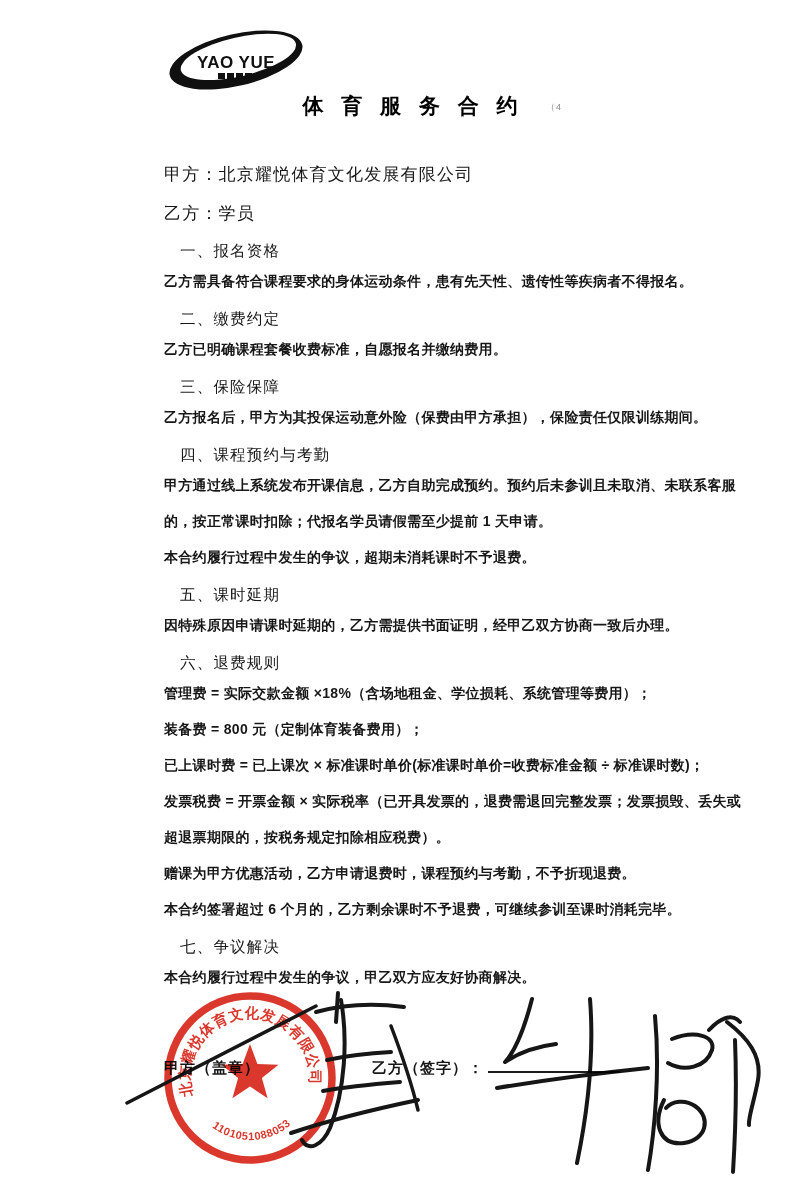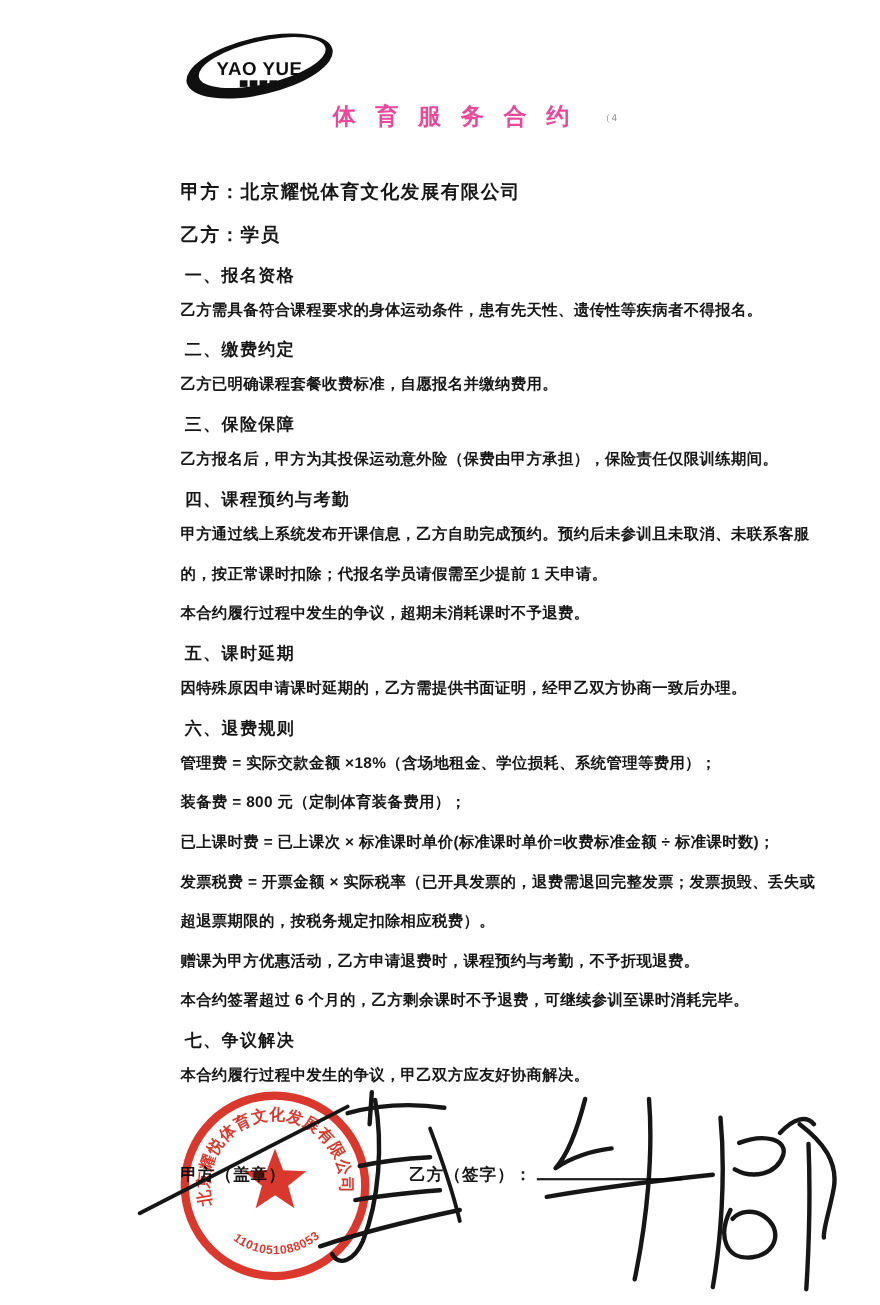--- a/index.html
+++ b/index.html
@@ -15,7 +15,7 @@
   .doc-title {
     position:absolute; left:0; top:92px; width:800px; margin:0;
     text-align:center; padding-left:26px; box-sizing:border-box;
-    font-size:21px; font-weight:900; letter-spacing:6px; color:#ec4899;
+    font-size:21px; font-weight:900; letter-spacing:6px; color:#000000;
   }
   .title-mark { position:absolute; left:546px; top:101px; font-size:9px; color:#8a8a8a; letter-spacing:1px; }
 

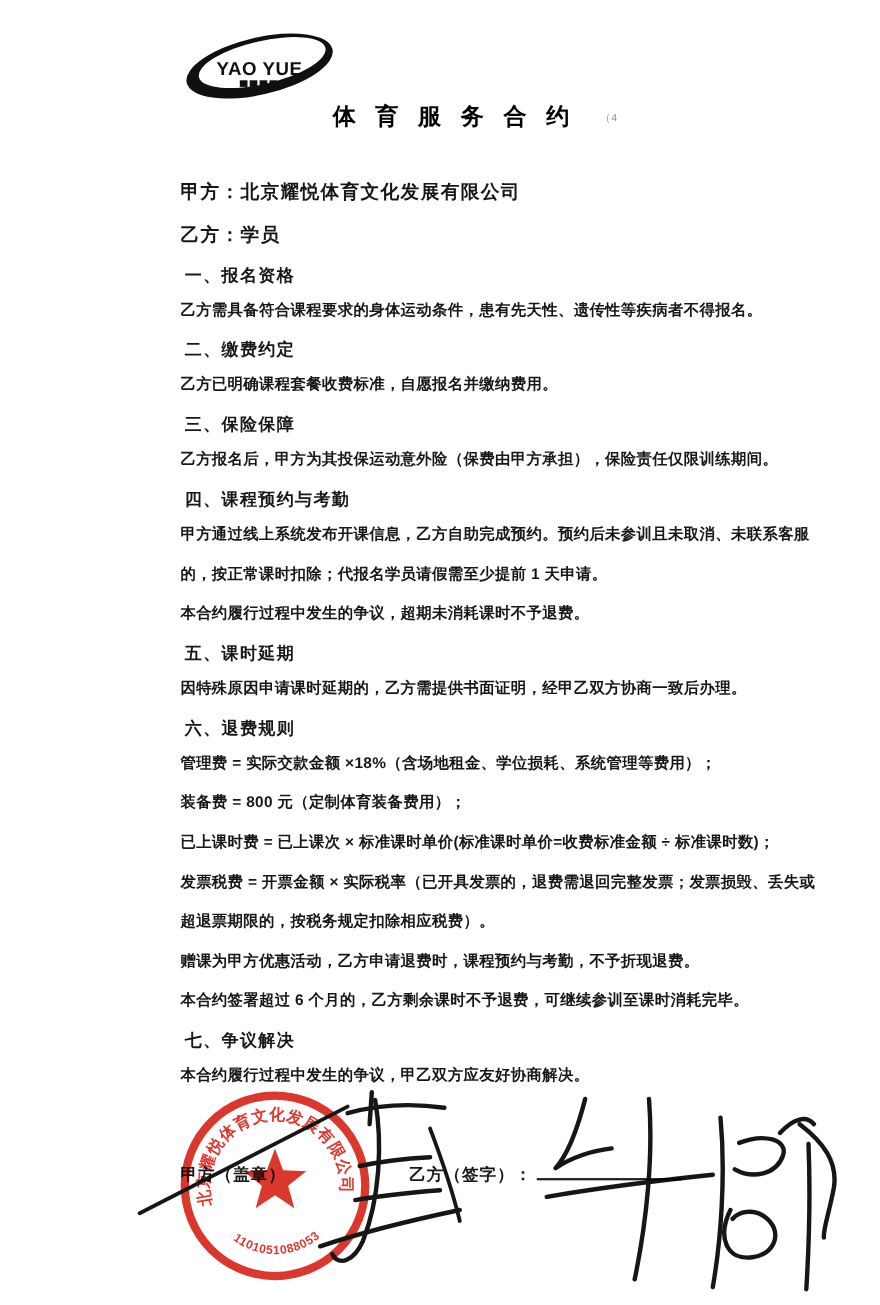--- a/index.html
+++ b/index.html
@@ -21,7 +21,7 @@
 
   
   .content { position:absolute; left:164px; top:163px; width:588px; }
-  .party { font-size:17px; font-weight:700; line-height:24px; margin:0 0 15px; letter-spacing:1.2px; }
+  .party { font-size:17px; font-weight:400; line-height:24px; margin:0 0 15px; letter-spacing:1.2px; }
   .sec-h { font-size:15.5px; font-weight:700; line-height:20px; margin:10px 4px 2px; letter-spacing:1.2px; }
   .para  { font-size:14px; font-weight:600; line-height:36px; margin:0; letter-spacing:0.3px; }
 

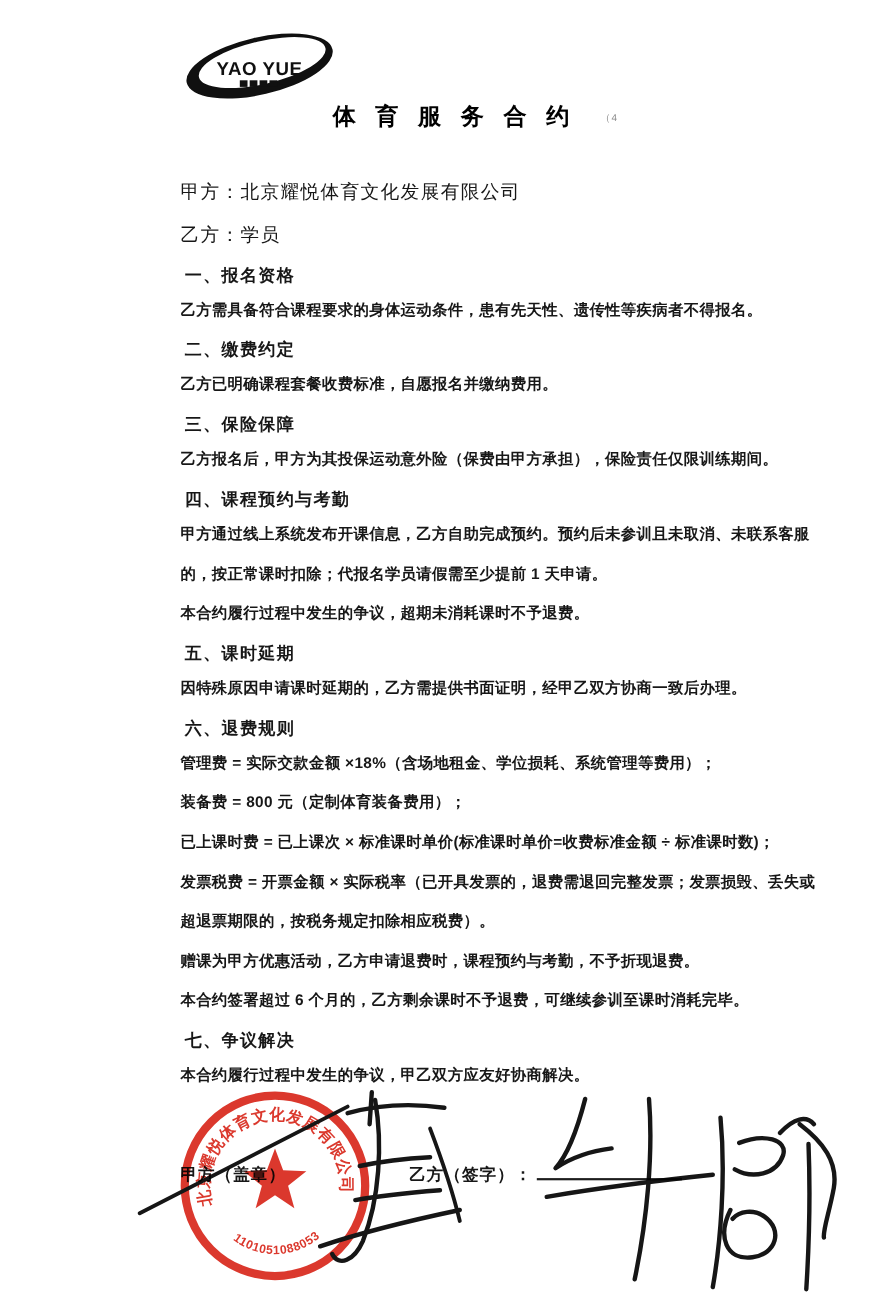--- a/index.html
+++ b/index.html
@@ -22,7 +22,7 @@
   
   .content { position:absolute; left:164px; top:163px; width:588px; }
   .party { font-size:17px; font-weight:400; line-height:24px; margin:0 0 15px; letter-spacing:1.2px; }
-  .sec-h { font-size:15.5px; font-weight:700; line-height:20px; margin:10px 4px 2px; letter-spacing:1.2px; }
+  .sec-h { font-size:15.5px; font-weight:400; line-height:20px; margin:10px 16px 2px; letter-spacing:1.2px; }
   .para  { font-size:14px; font-weight:600; line-height:36px; margin:0; letter-spacing:0.3px; }
 
   .footer { display:flex; align-items:baseline; margin-top:62px; font-size:15px; font-weight:800; letter-spacing:1px; }

